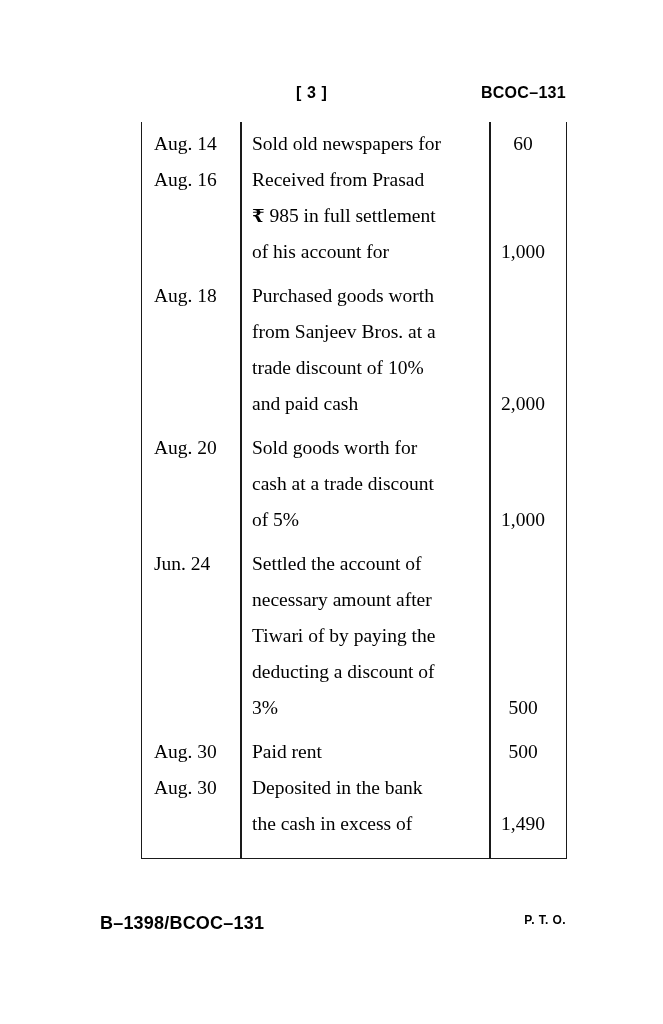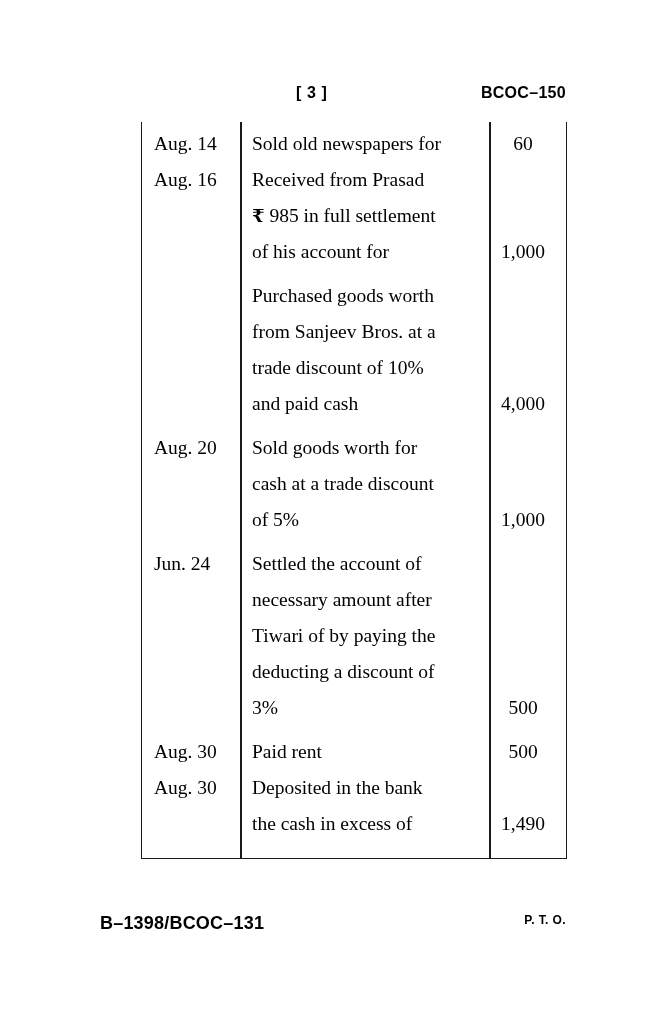--- a/index.html
+++ b/index.html
@@ -170,7 +170,7 @@
 
 <div class="page-header">
   <div class="page-number">[ 3 ]</div>
-  <div class="paper-code">BCOC–150</div>
+  <div class="paper-code">BCOC–131</div>
 </div>
 
 <div class="ledger-table">

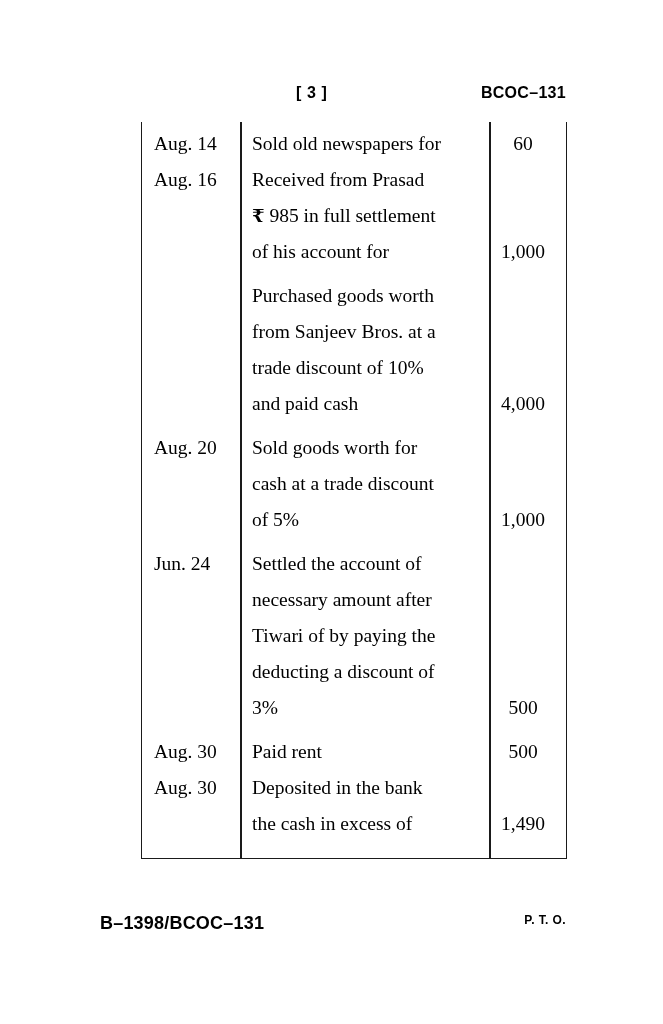--- a/index.html
+++ b/index.html
@@ -203,6 +203,7 @@
       </div>
       <div class="ledger-row">
         <div class="entry-line">
+          <div class="cell-date">Aug. 18</div>
           <div class="cell-desc">Purchased goods worth</div>
           <div class="cell-amount"></div>
         </div>

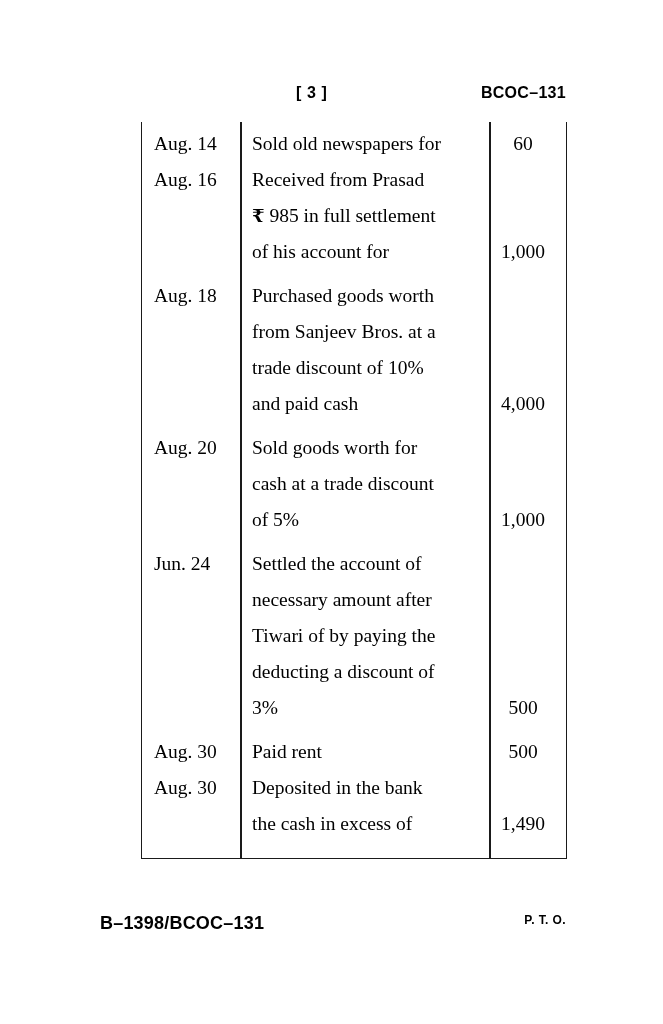--- a/index.html
+++ b/index.html
@@ -220,7 +220,7 @@
         <div class="entry-line">
           <div class="cell-date"></div>
           <div class="cell-desc">and paid cash</div>
-          <div class="cell-amount">4,000</div>
+          <div class="cell-amount">2,000</div>
         </div>
       </div>
       <div class="ledger-row">

